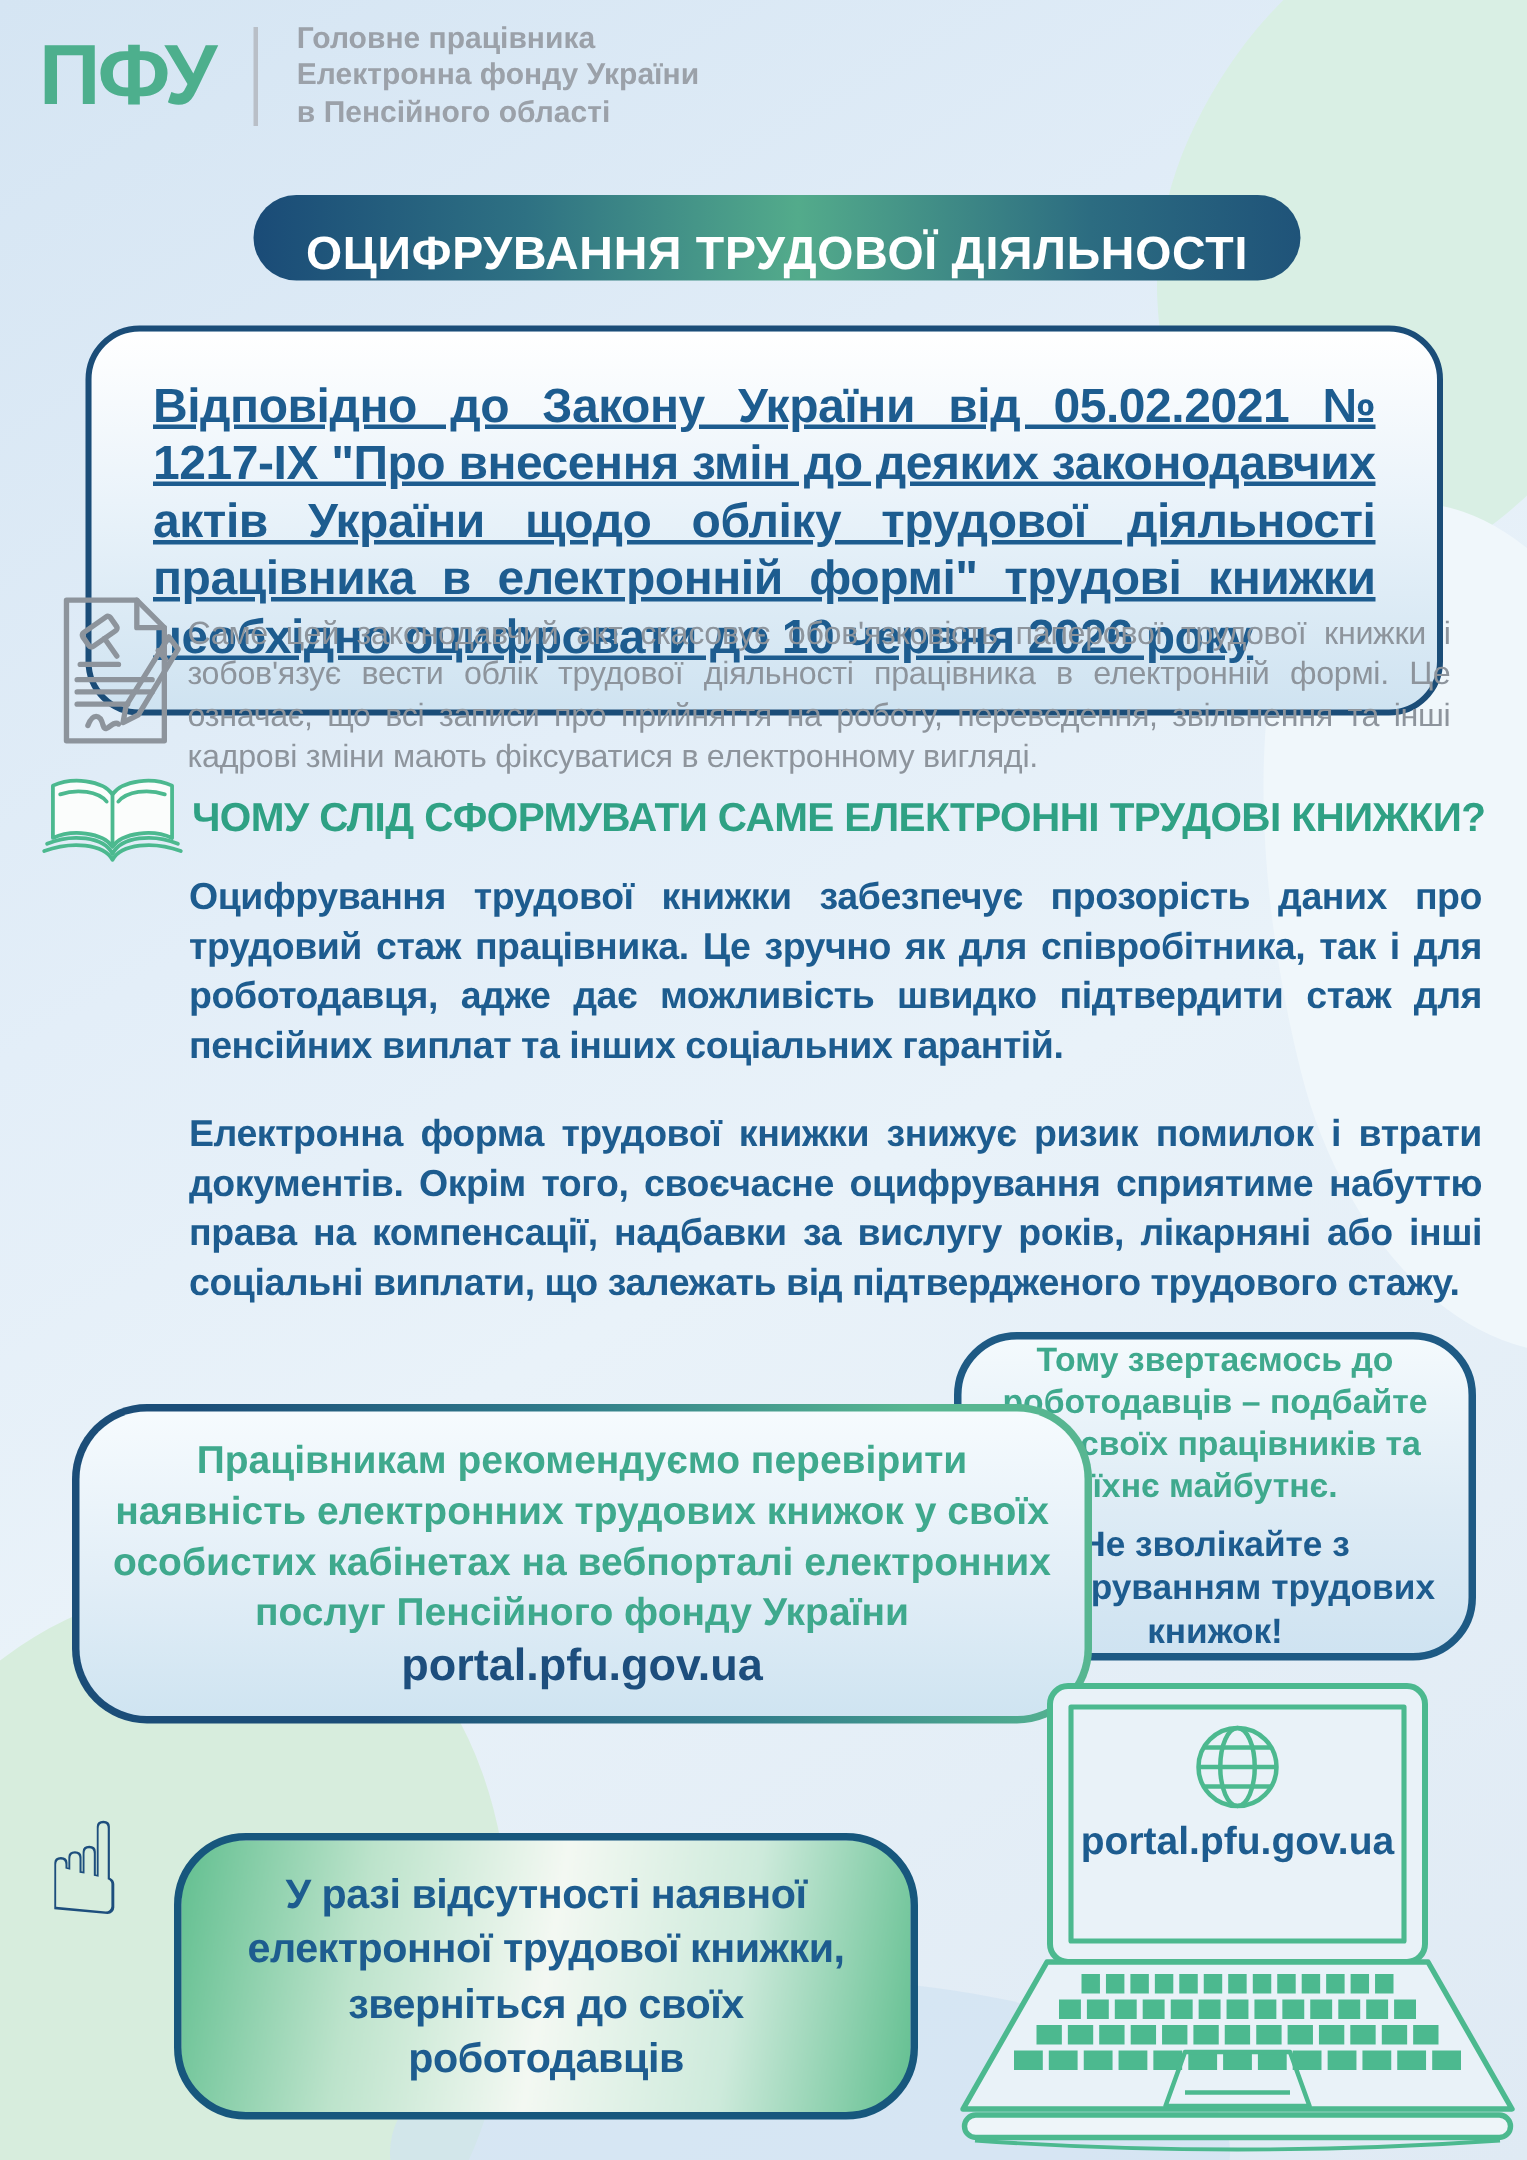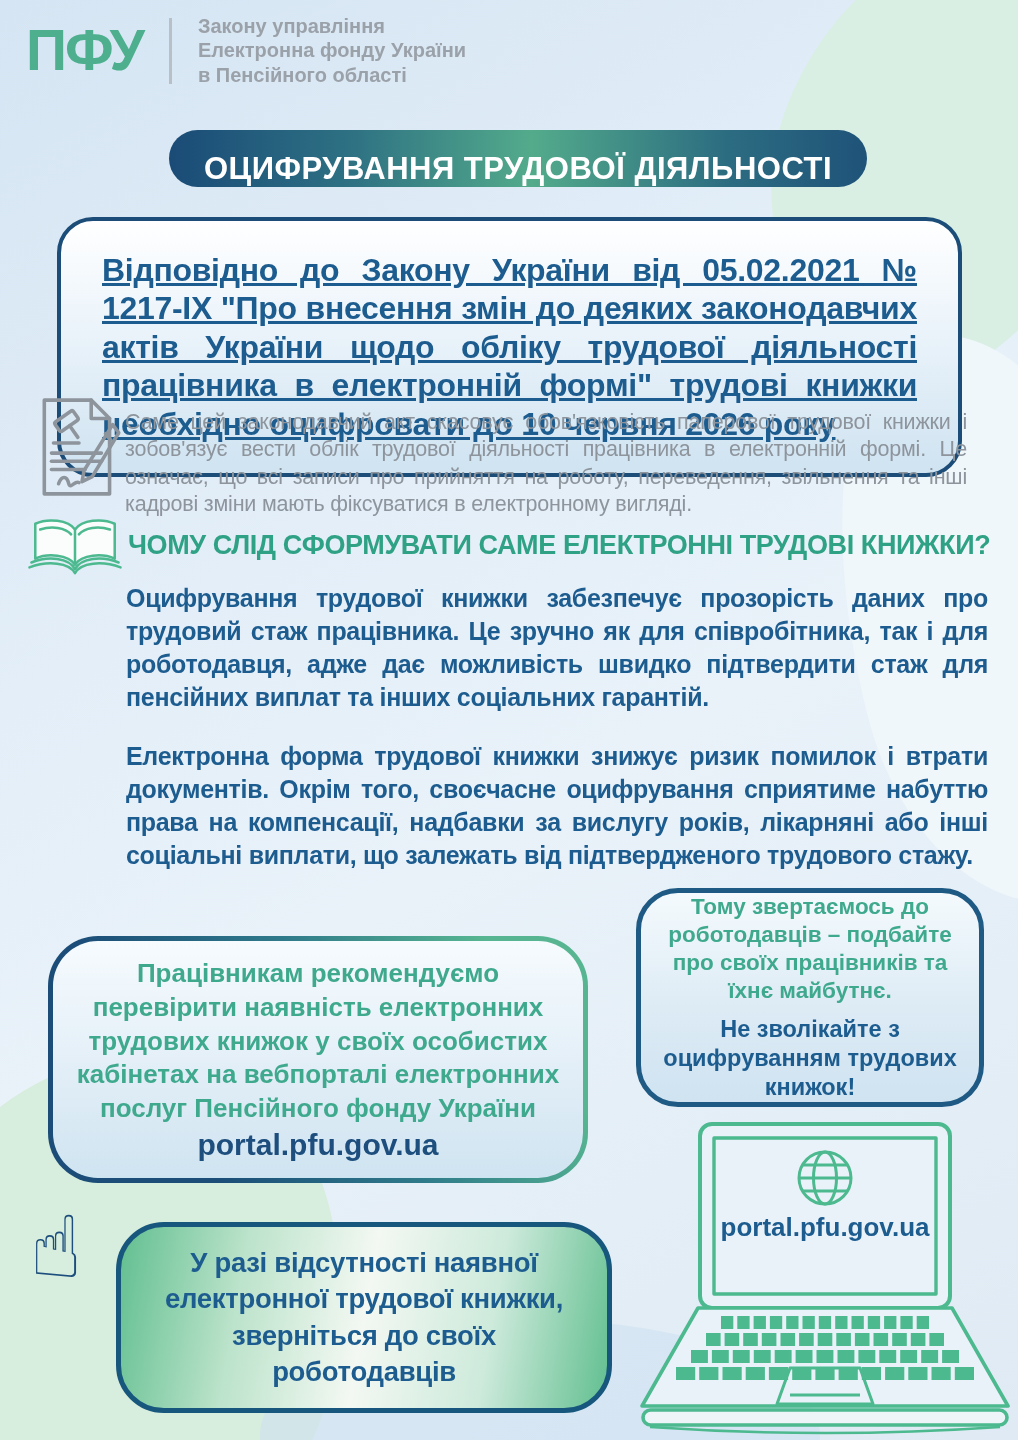--- a/index.html
+++ b/index.html
@@ -88,7 +88,7 @@
     <div class="logo">ПФУ</div>
     <div class="divider"></div>
     <div class="org">
-      <div>Закону управління</div>
+      <div>Головне працівника</div>
       <div>Електронна фонду України</div>
       <div>в Пенсійного області</div>
     </div>

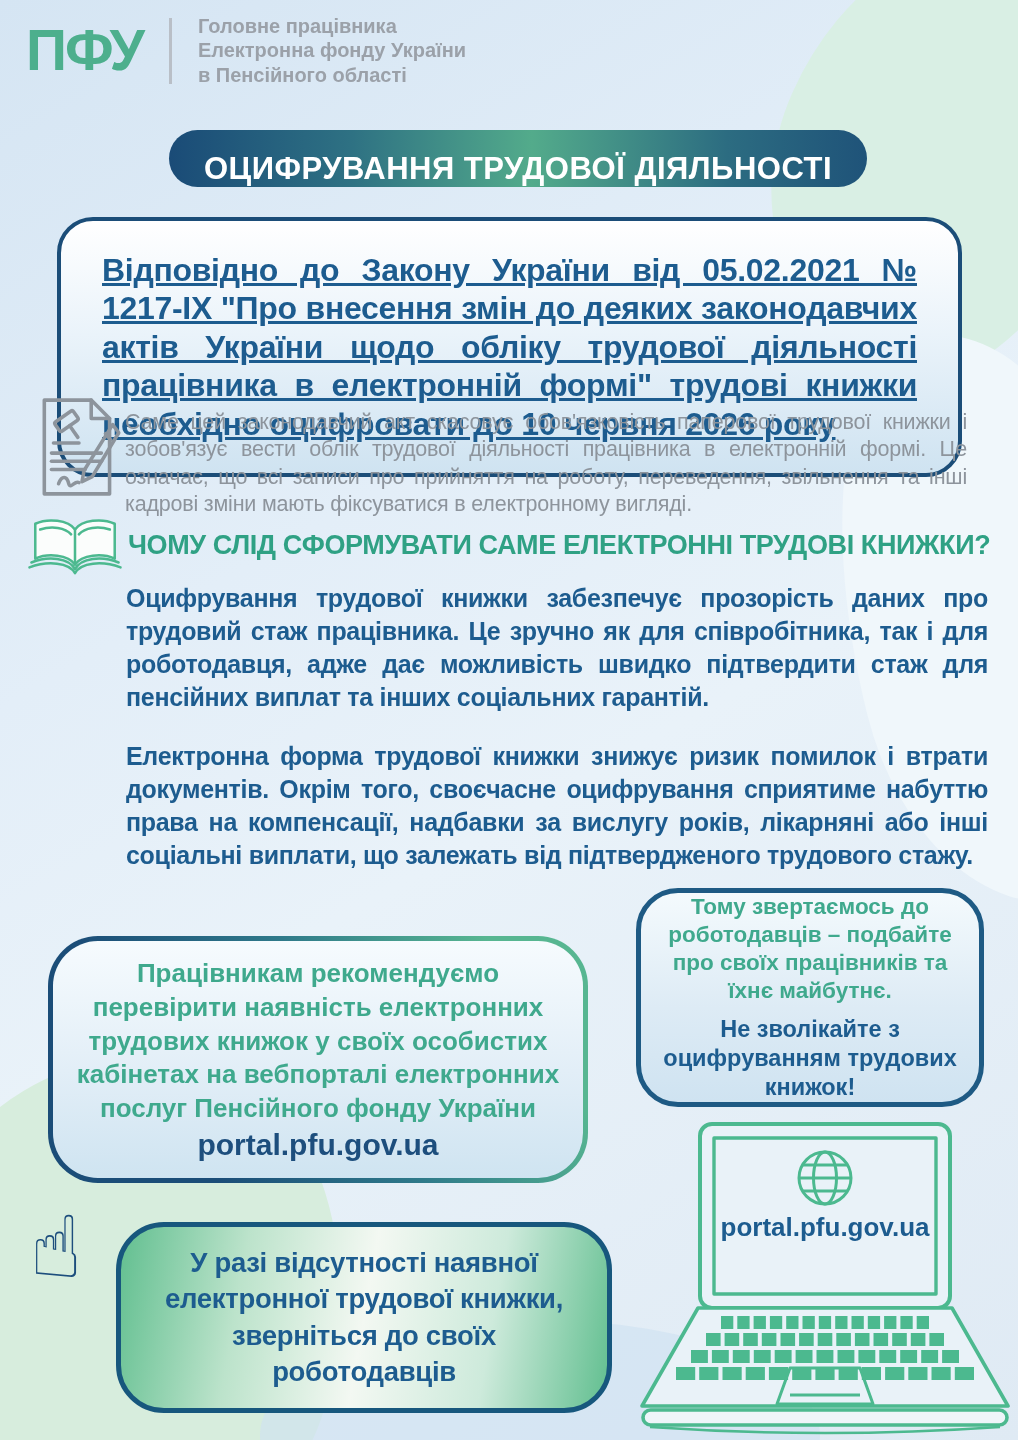--- a/index.html
+++ b/index.html
@@ -49,7 +49,7 @@
   .employers-box .cta{margin:10px 0 0 0;color:#1d5c8f;font-weight:700;font-size:23.5px;line-height:1.24;}
 
   
-  .workers-wrap{left:48px;top:936px;width:540px;border-radius:50px;padding:5px;box-sizing:border-box;
+  .workers-wrap{left:48px;top:936px;width:680px;border-radius:50px;padding:5px;box-sizing:border-box;
     background:linear-gradient(60deg,#1b4d78 25%,#2f7a8a 55%,#57b691 85%);}
   .workers-box{border-radius:45px;background:linear-gradient(180deg,#f6fbfe 0%,#e2eef7 55%,#cfe4f1 100%);
     padding:16px 18px;text-align:center;}

